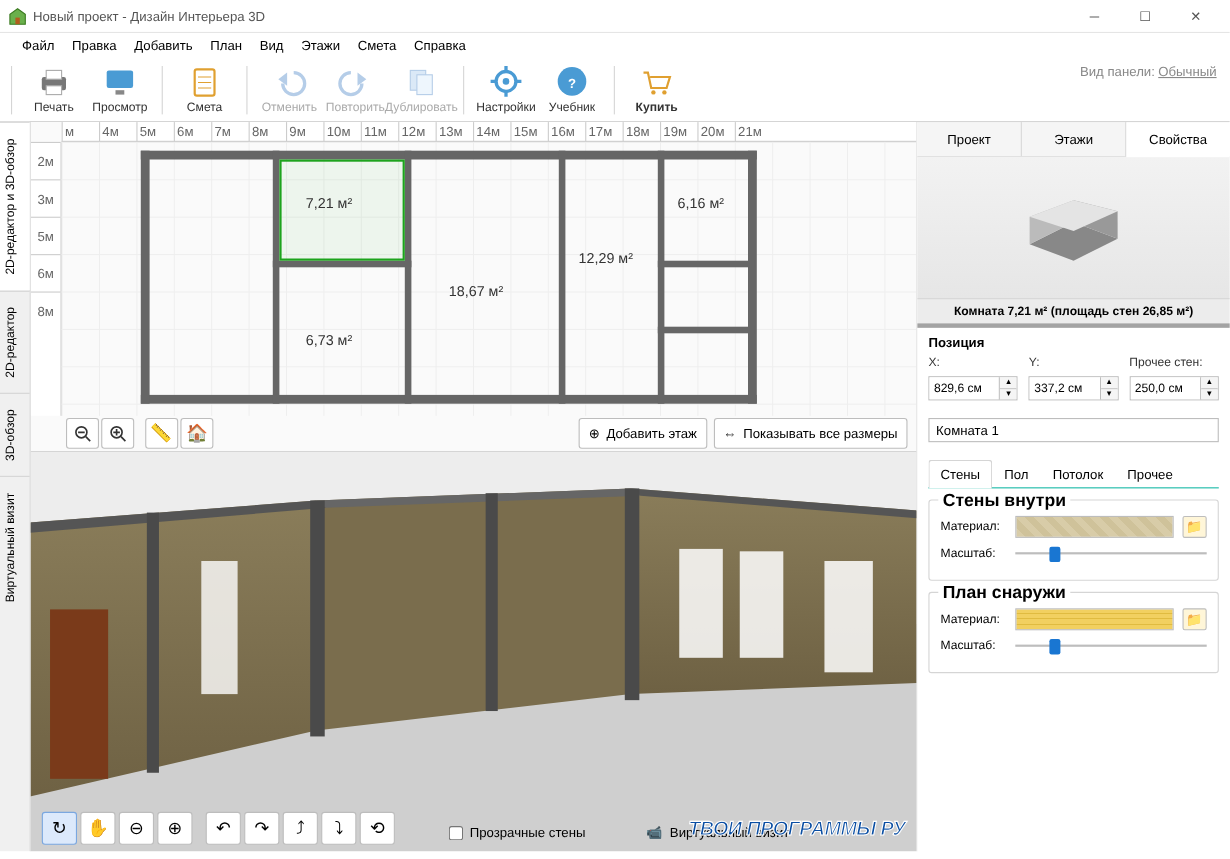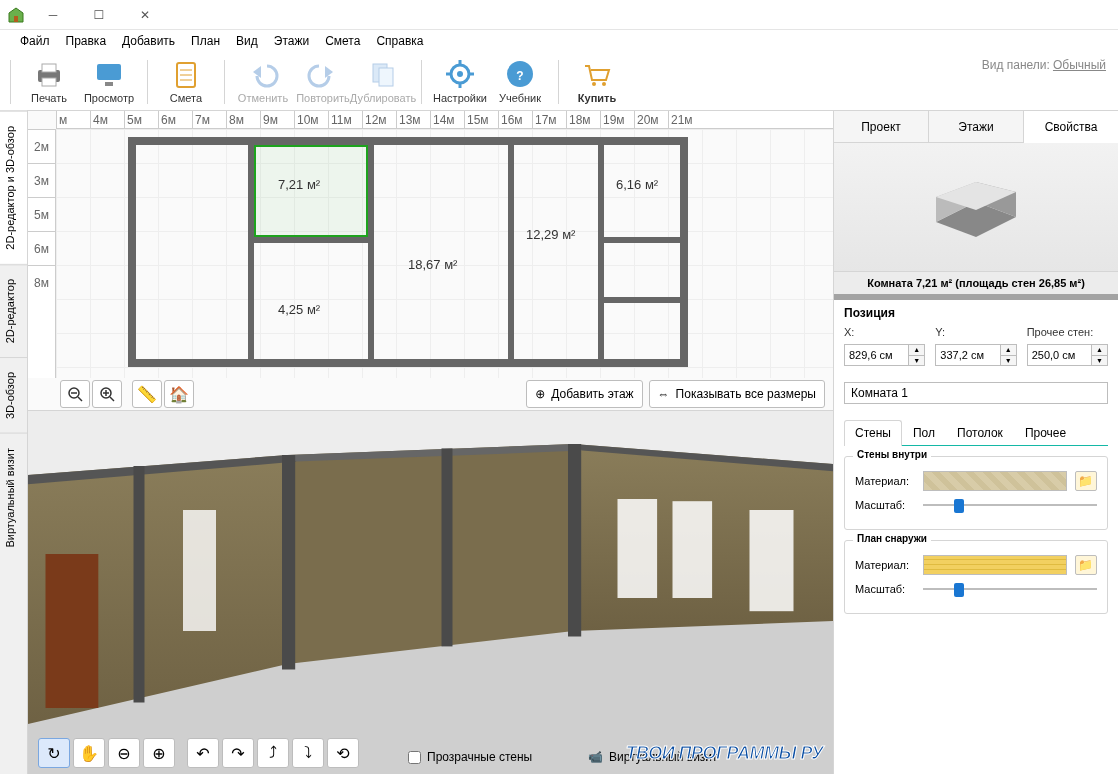--- a/index.html
+++ b/index.html
@@ -111,6 +111,7 @@
       <polygon points="8,1 15,6 15,15 1,15 1,6" fill="#6ab04c" stroke="#3a7a1f"></polygon>
       <rect x="6" y="9" width="4" height="6" fill="#b35c1e"></rect>
     </svg>
+  <div class="title">Новый проект - Дизайн Интерьера 3D</div>
   <div class="winbtn">─</div>
   <div class="winbtn">☐</div>
   <div class="winbtn">✕</div>

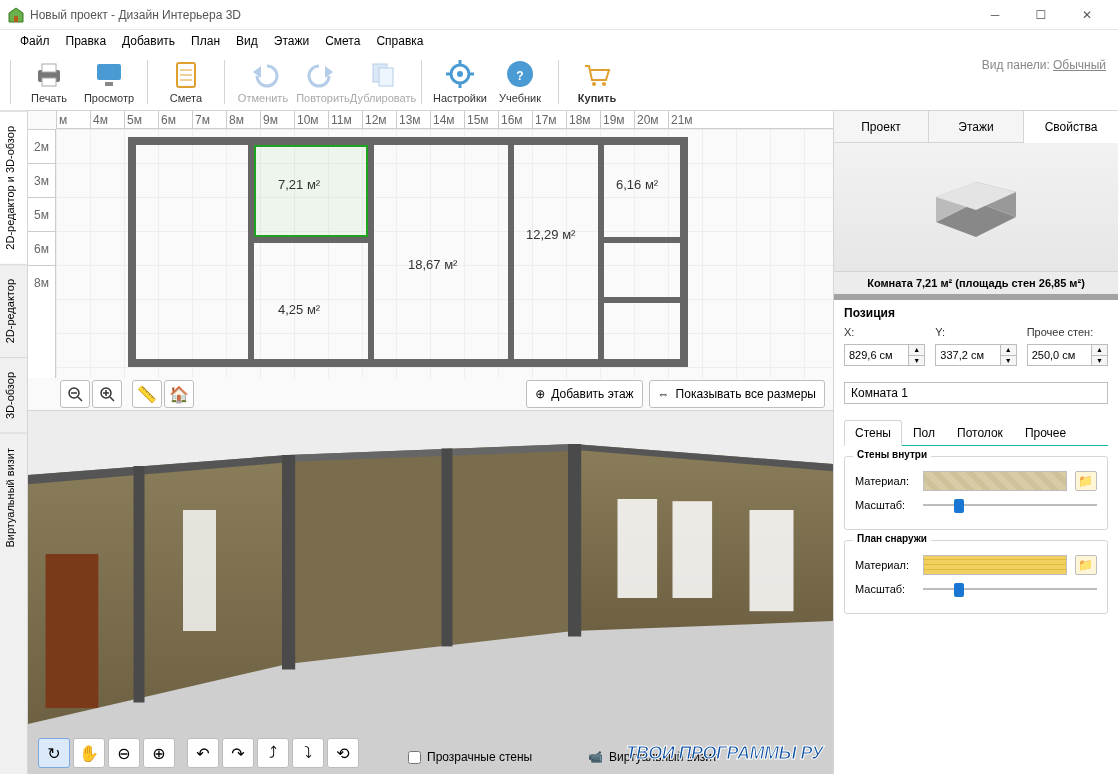--- a/index.html
+++ b/index.html
@@ -73,7 +73,7 @@
 .preview3d { height: 128px; background: linear-gradient(#f2f2f2,#e6e6e6); display: flex; align-items: center; justify-content: center; }
 .preview3d svg { width: 120px; height: 90px; }
 
-.infobar { background: #ececec; text-align: center; padding: 5px 4px; font-size: 11px; font-weight: bold; border-top: 1px solid #d5d5d5; border-bottom: 6px solid #a3a3a3; }
+.infobar { background: #ececec; text-align: center; padding: 5px 4px; font-size: 11px; font-weight: bold; border-top: 1px solid #d5d5d5; border-bottom: 4px solid #a3a3a3; }
 
 .section { padding: 6px 10px; }
 .sec-title { font-weight: bold; margin-bottom: 6px; font-size: 12px; }

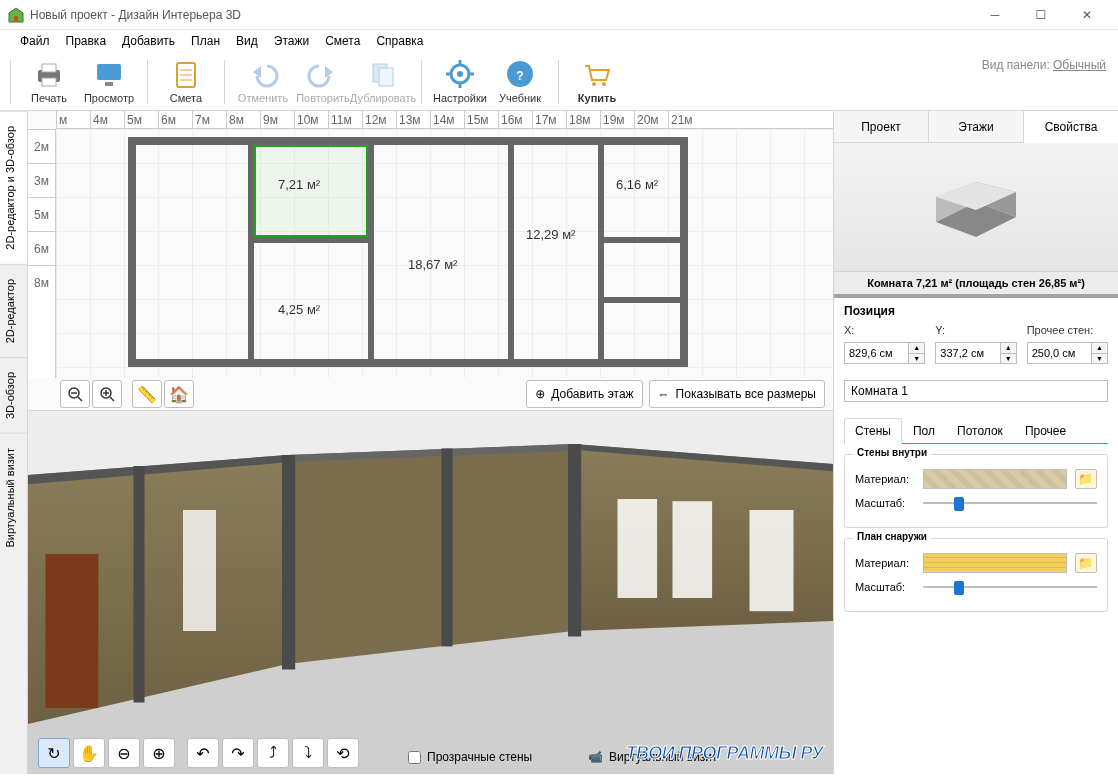--- a/index.html
+++ b/index.html
@@ -283,7 +283,7 @@
           <div class="room-label" style="left:488px;top:40px">6,16 м²</div>
           <div class="room-label" style="left:398px;top:90px">12,29 м²</div>
           <div class="room-label" style="left:280px;top:120px">18,67 м²</div>
-          <div class="room-label" style="left:150px;top:165px">4,25 м²</div>
+          <div class="room-label" style="left:150px;top:165px">6,73 м²</div>
         </div>
       </div>
       <div class="toolbar2d">

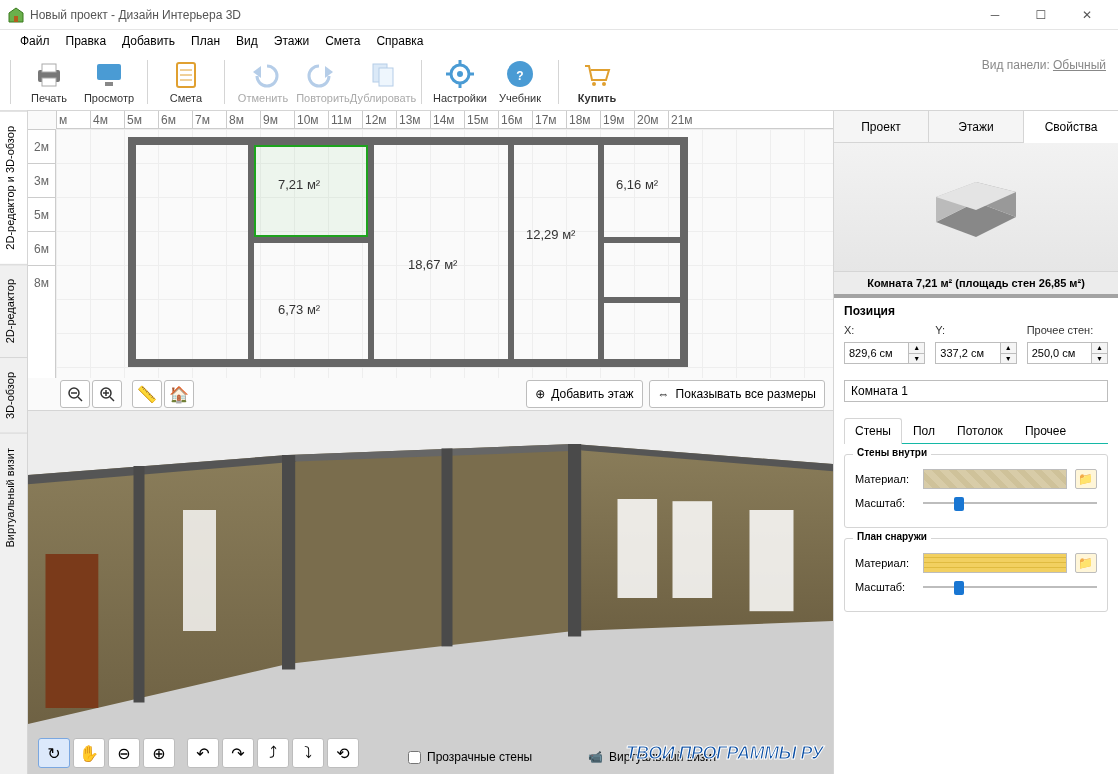--- a/index.html
+++ b/index.html
@@ -93,7 +93,7 @@
 .subtab.active { border-color: #d5d5d5; border-radius: 3px 3px 0 0; background: #fff; margin-bottom: -1px; }
 
 .mat-group { border: 1px solid #d5d5d5; border-radius: 3px; padding: 8px 10px 10px 10px; margin-top: 10px; position: relative; }
-.mat-group .legend { position: absolute; top: -8px; left: 8px; background: #fff; padding: 0 4px; font-size: 10px; font-weight: bold; }
+.mat-group .legend { position: absolute; top: -8px; left: 8px; background: #fff; padding: 0 4px; font-size: 16px; font-weight: bold; }
 .mat-row { display: flex; align-items: center; gap: 8px; margin: 6px 0; }
 .mat-row .mlbl { width: 60px; font-size: 11px; }
 .swatch { flex: 1; height: 20px; border: 1px solid #bdbdbd; background: repeating-linear-gradient(45deg,#d8cca8,#d8cca8 6px,#cfc29a 6px,#cfc29a 12px); }

